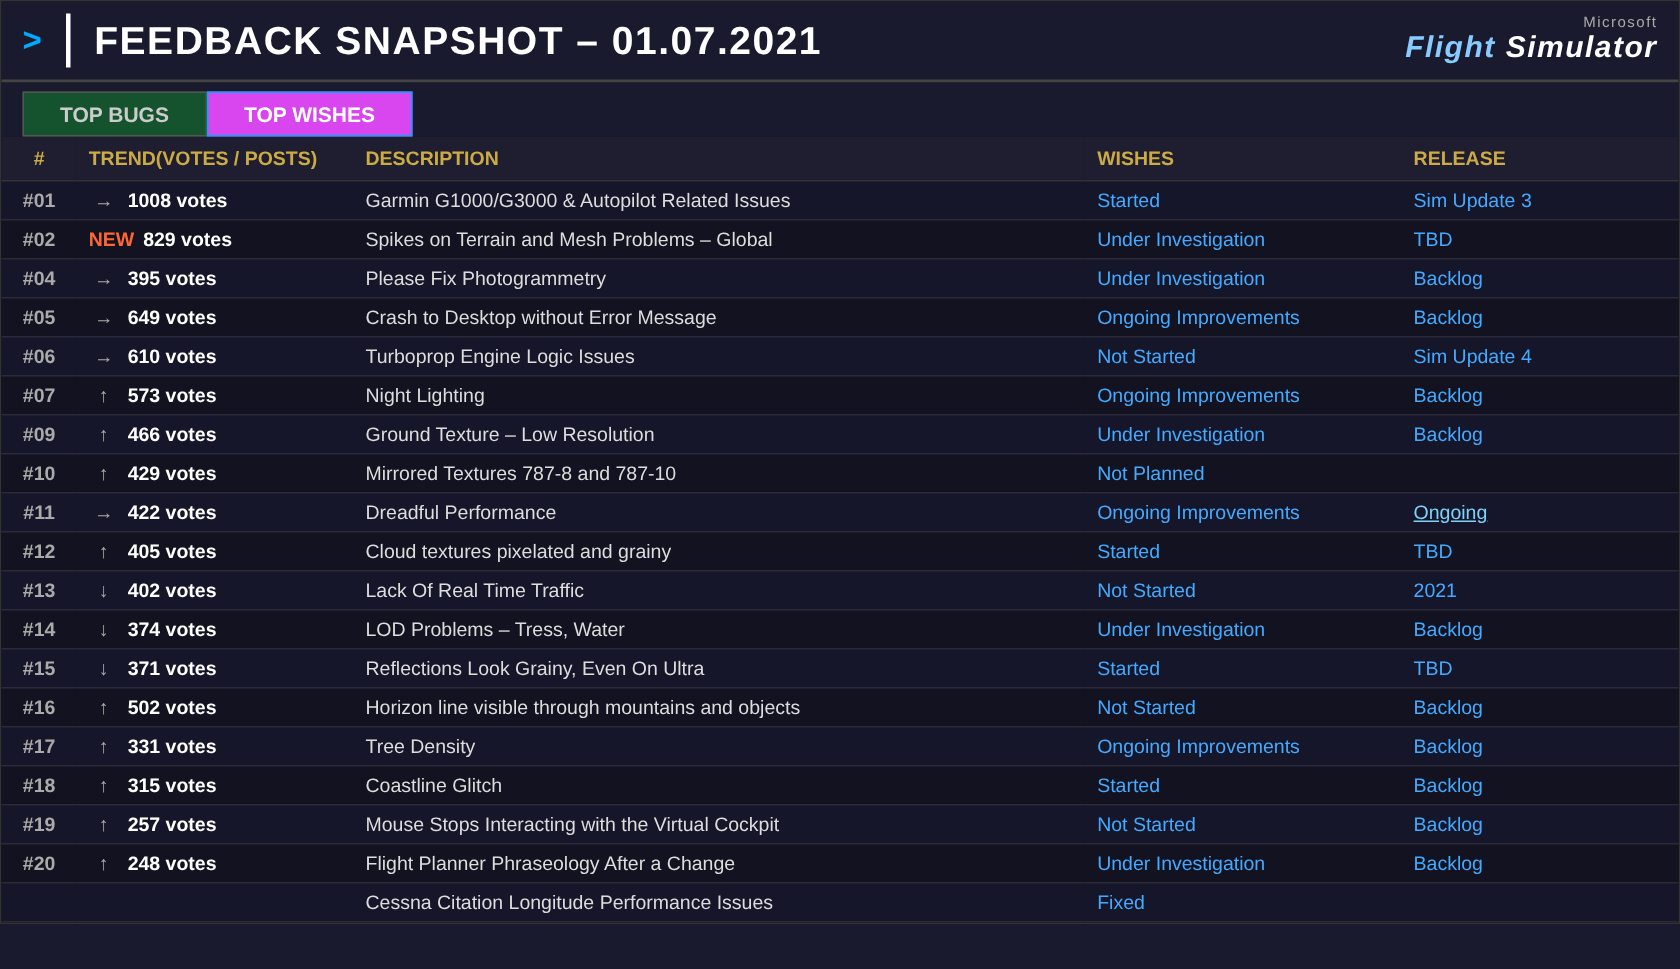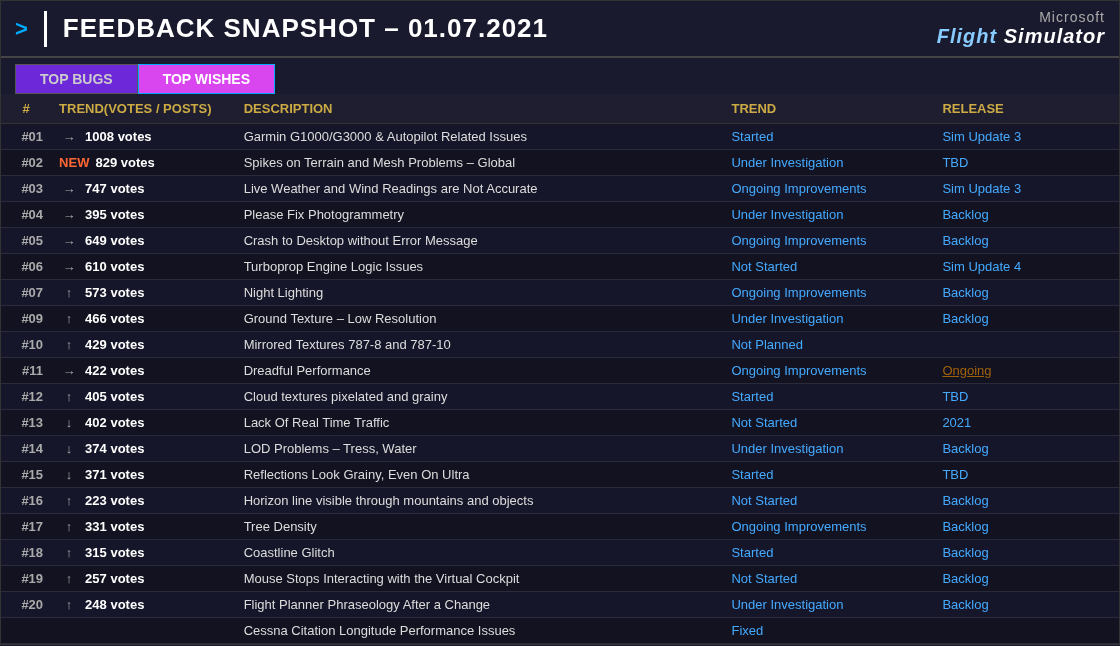--- a/index.html
+++ b/index.html
@@ -52,7 +52,7 @@
     }
     .logo-microsoft {
       color: #aaa;
-      font-size: 14px;
+      font-size: 10px;
       letter-spacing: 1px;
     }
     .logo-fs {

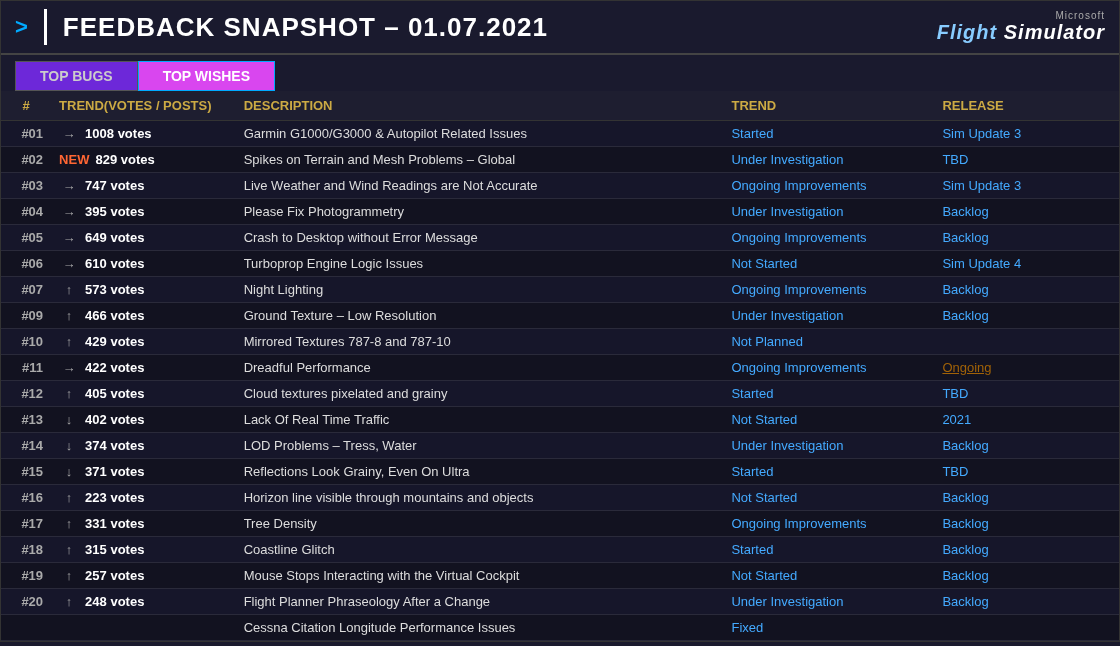--- a/index.html
+++ b/index.html
@@ -80,7 +80,7 @@
       border: 1px solid #555;
     }
     .tab-bugs {
-      background: #6d28d9;
+      background: #14532d;
       color: #ccc;
     }
     .tab-wishes {

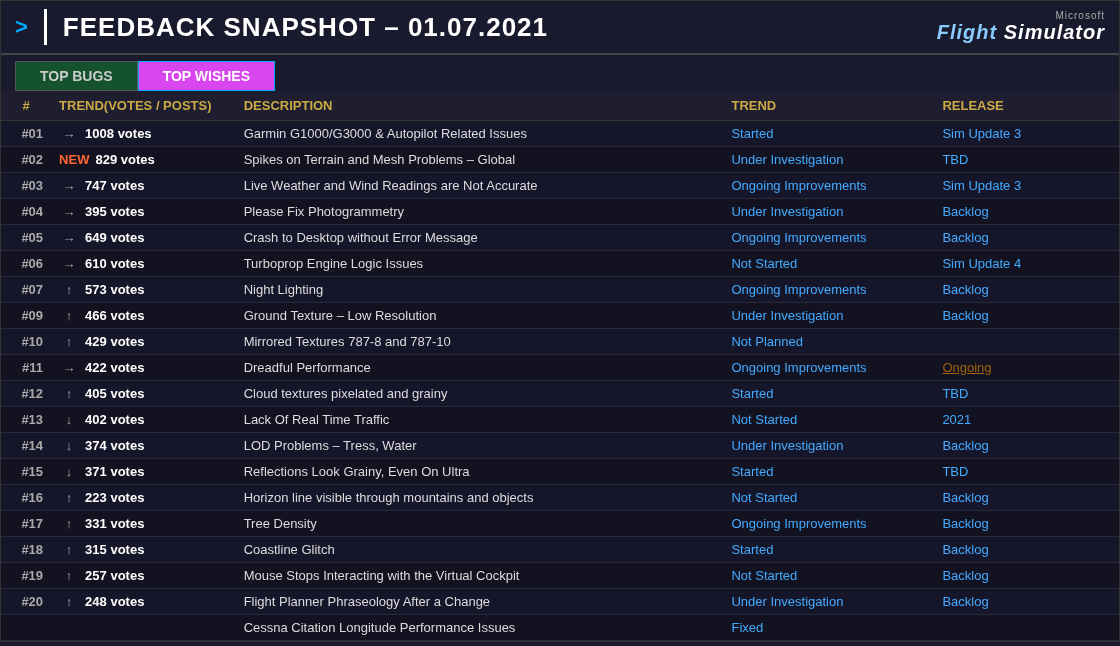--- a/index.html
+++ b/index.html
@@ -169,7 +169,7 @@
           <th>#</th>
           <th>TREND(VOTES / POSTS)</th>
           <th>DESCRIPTION</th>
-          <th>TREND</th>
+          <th>WISHES</th>
           <th>RELEASE</th>
         </tr>
       </thead>

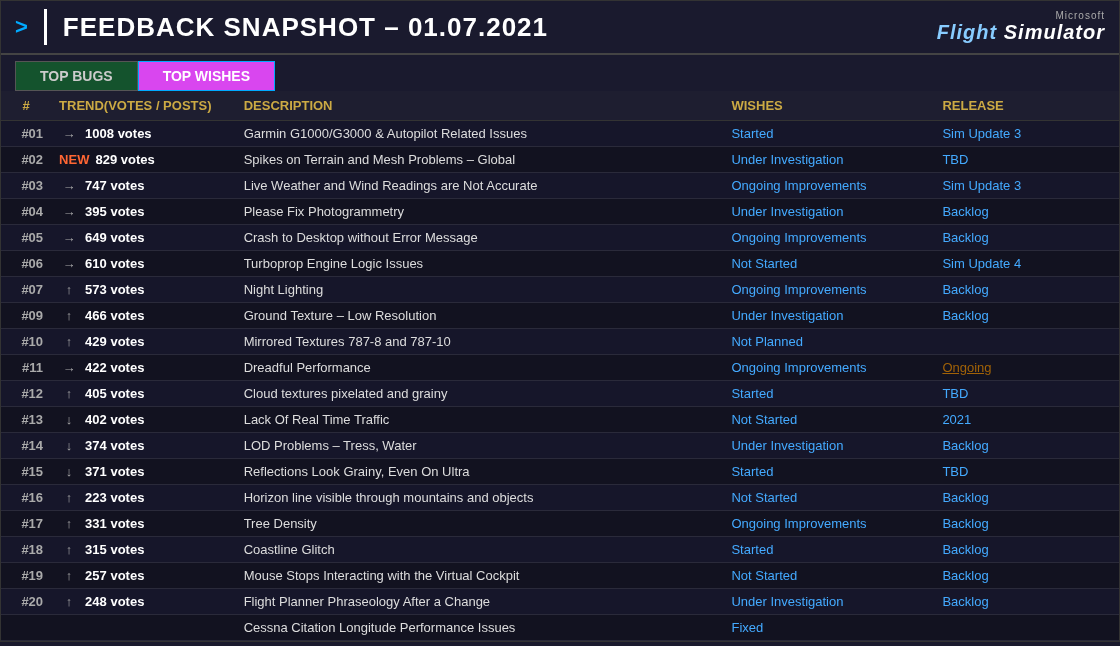--- a/index.html
+++ b/index.html
@@ -125,7 +125,7 @@
       font-size: 13px;
     }
     tbody td:first-child {
-      text-align: right;
+      text-align: center;
       color: #aaa;
       font-weight: bold;
     }

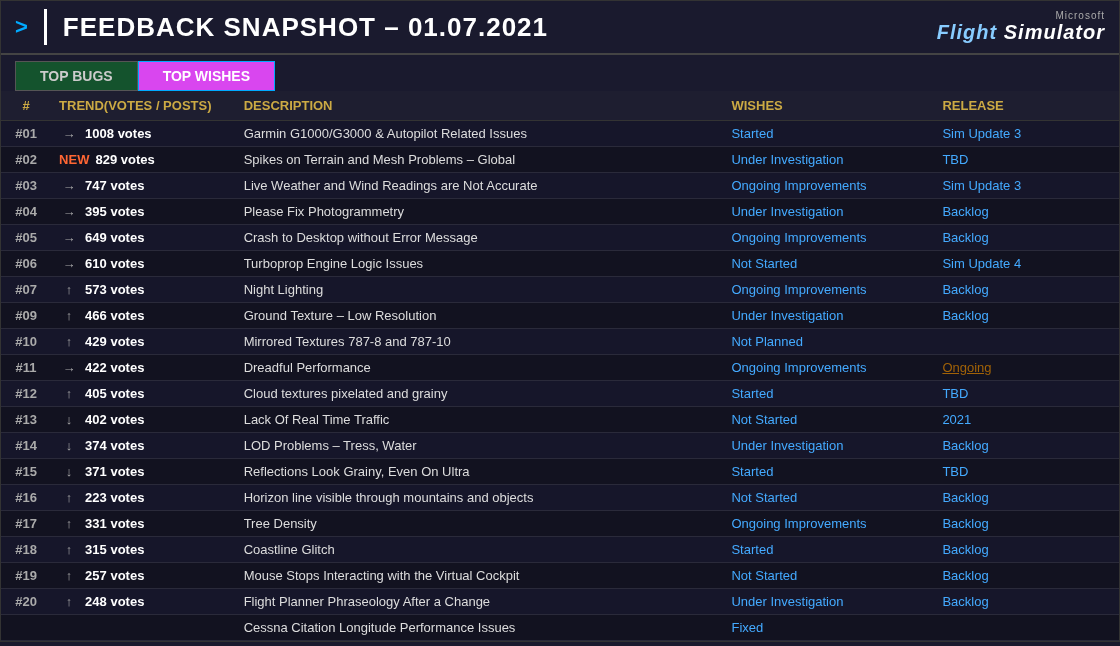--- a/index.html
+++ b/index.html
@@ -199,18 +199,6 @@
             <td style="color: rgb(68, 170, 255);">TBD</td>
           </tr>
           <tr>
-            <td>#03</td>
-            <td>
-              <div class="trend-votes">
-                <span class="trend-arrow">→</span>
-                <span class="votes">747 votes</span>
-              </div>
-            </td>
-            <td>Live Weather and Wind Readings are Not Accurate</td>
-            <td style="color: rgb(68, 170, 255);">Ongoing Improvements</td>
-            <td style="color: rgb(68, 170, 255);">Sim Update 3</td>
-          </tr>
-          <tr>
             <td>#04</td>
             <td>
               <div class="trend-votes">

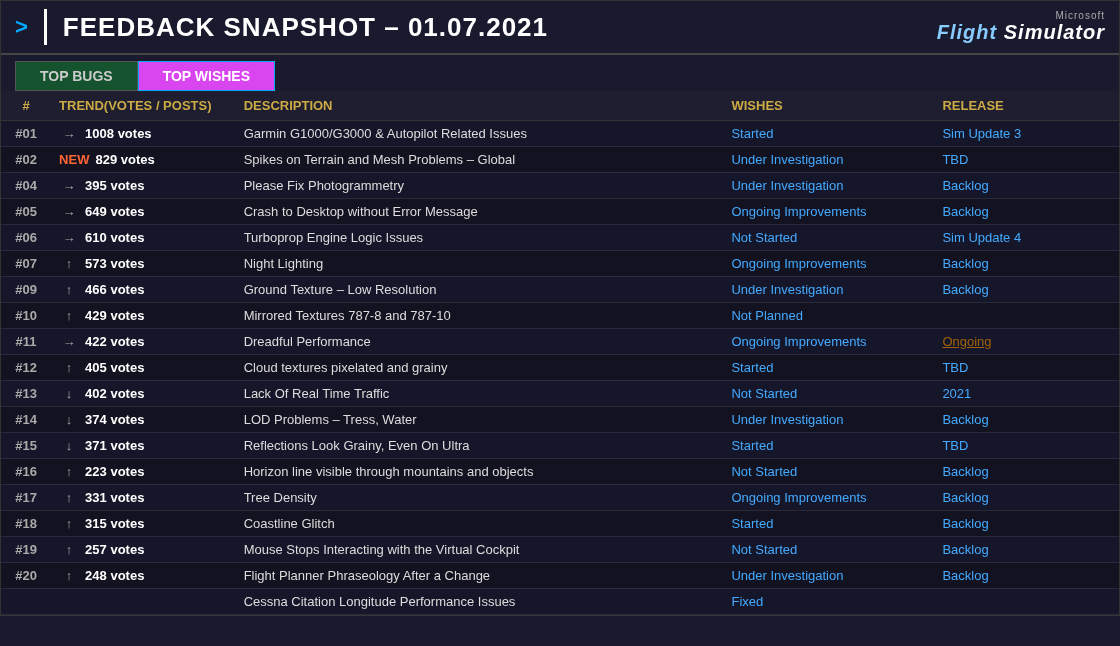--- a/index.html
+++ b/index.html
@@ -280,7 +280,7 @@
             </td>
             <td>Dreadful Performance</td>
             <td style="color: rgb(68, 170, 255);">Ongoing Improvements</td>
-            <td style="color: #a16207; text-decoration: underline;">Ongoing</td>
+            <td style="color: #7dd3fc; text-decoration: underline;">Ongoing</td>
           </tr>
           <tr>
             <td>#12</td>

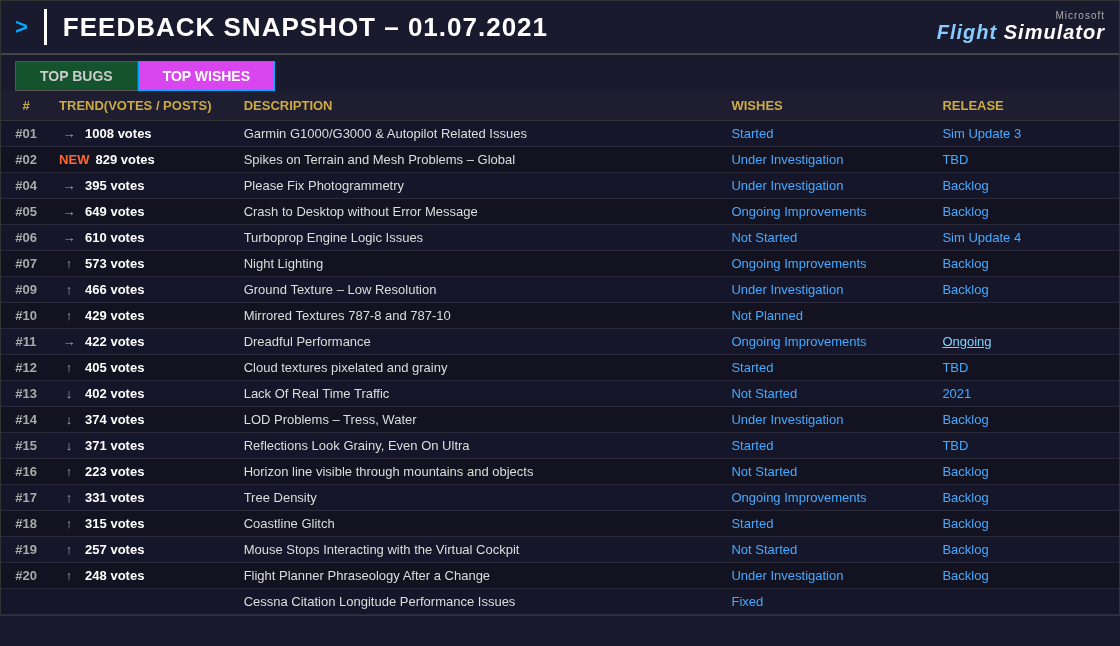--- a/index.html
+++ b/index.html
@@ -335,7 +335,7 @@
             <td>
               <div class="trend-votes">
                 <span class="trend-arrow">↑</span>
-                <span class="votes">223 votes</span>
+                <span class="votes">502 votes</span>
               </div>
             </td>
             <td>Horizon line visible through mountains and objects</td>

